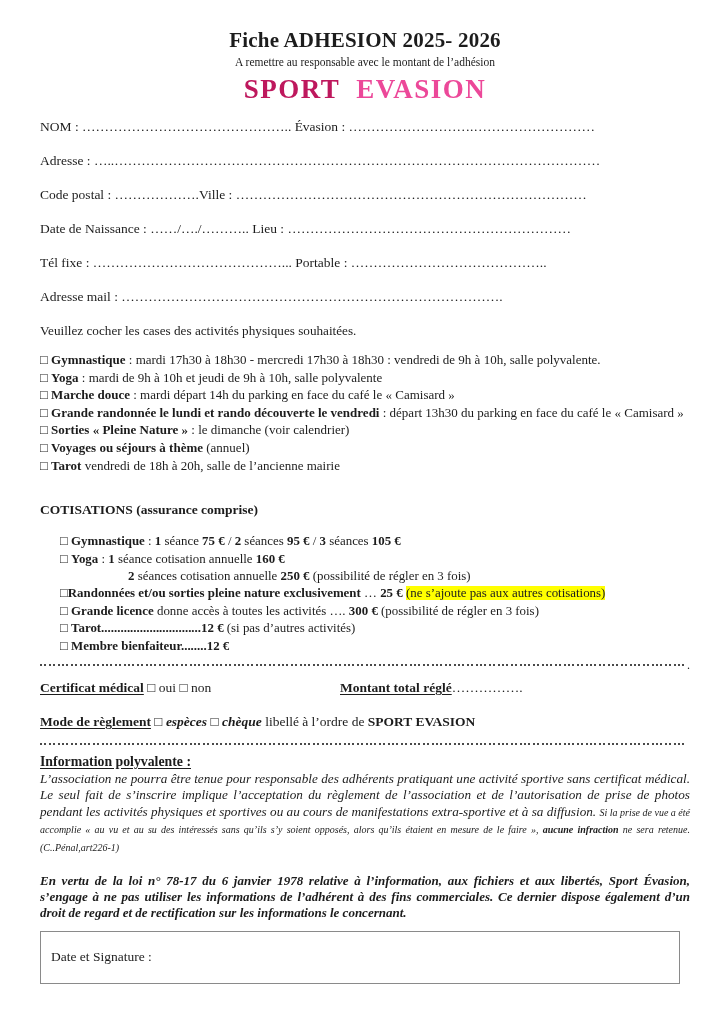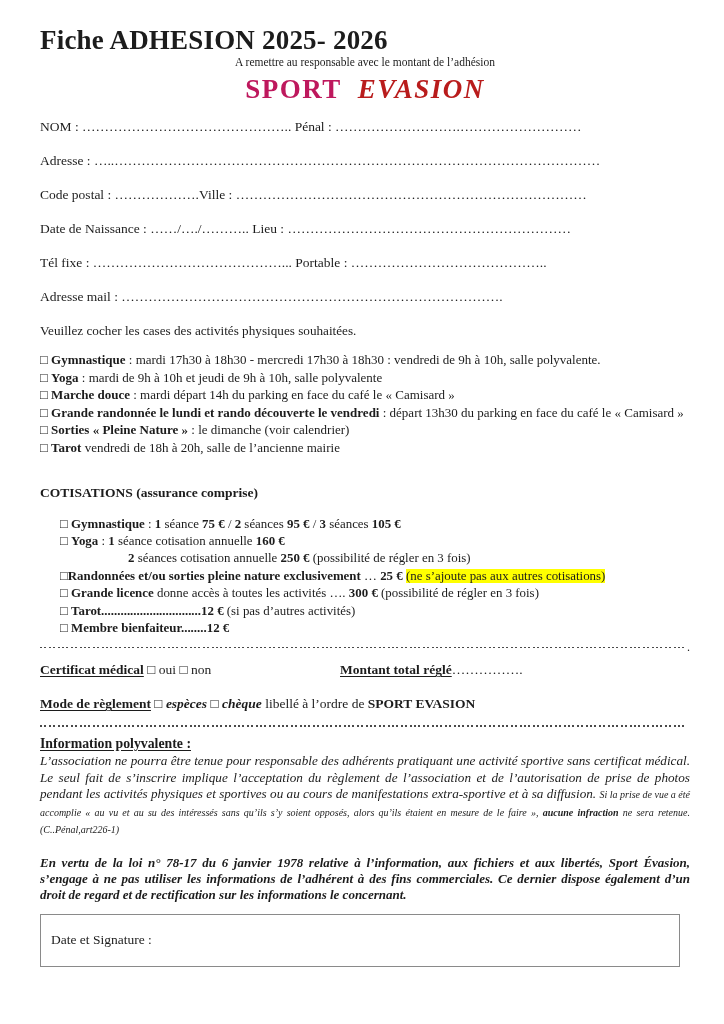--- a/index.html
+++ b/index.html
@@ -17,7 +17,7 @@
   .hl { background:#ffff00; }
   .sm { font-size:10px; }
 
-  .title    { text-align:left; font-weight:bold; font-size:27px; line-height:25px; letter-spacing:0.2px; }
+  .title    { text-align:center; font-weight:bold; font-size:21px; line-height:25px; letter-spacing:0.2px; }
   .subtitle { text-align:center; font-size:11.5px; line-height:15px; margin-top:2px; }
   .brand    { text-align:center; font-weight:bold; font-size:27px; line-height:31px; margin-top:4px; letter-spacing:1.5px; }
   .brand .w1 { margin-right:16px; }

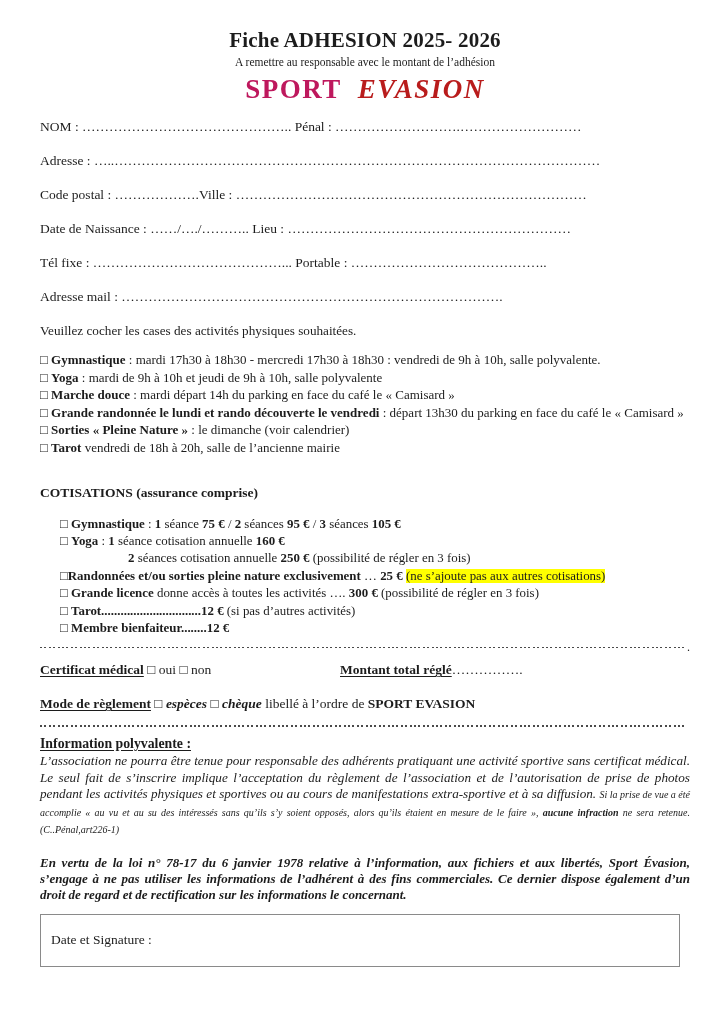--- a/index.html
+++ b/index.html
@@ -63,7 +63,7 @@
     <div class="title">Fiche ADHESION 2025- 2026</div>
     <div class="subtitle">A remettre au responsable avec le montant de l’adhésion</div>
     <div class="brand">
-      <span class="w1" style="color: #be185d;">SPORT</span><span style="color: #b91c1c; font-style: italic;">EVASION</span>
+      <span class="w1" style="color: #be185d;">SPORT</span><span style="color: #ec4899;">EVASION</span>
     </div>
 
     <div class="fields">

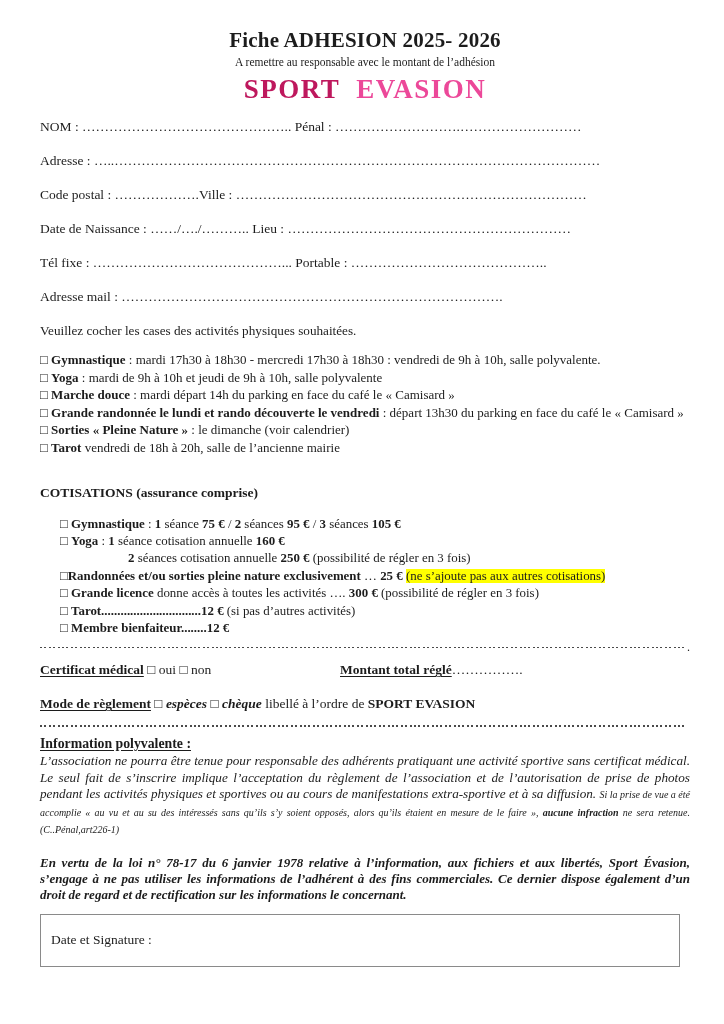--- a/index.html
+++ b/index.html
@@ -67,7 +67,7 @@
     </div>
 
     <div class="fields">
-        <div class="field">NOM : ……………………………………….. Pénal : ……………………….………………………</div>
+        <div class="field">NOM : ……………………………………….. Évasion : ……………………….………………………</div>
         <div class="field">Adresse : …..………………………………………………………………………………………………</div>
         <div class="field">Code postal : ……………….Ville : ……………………………………………………………………</div>
         <div class="field">Date de Naissance : ……/…./……….. Lieu : ………………………………………………………</div>

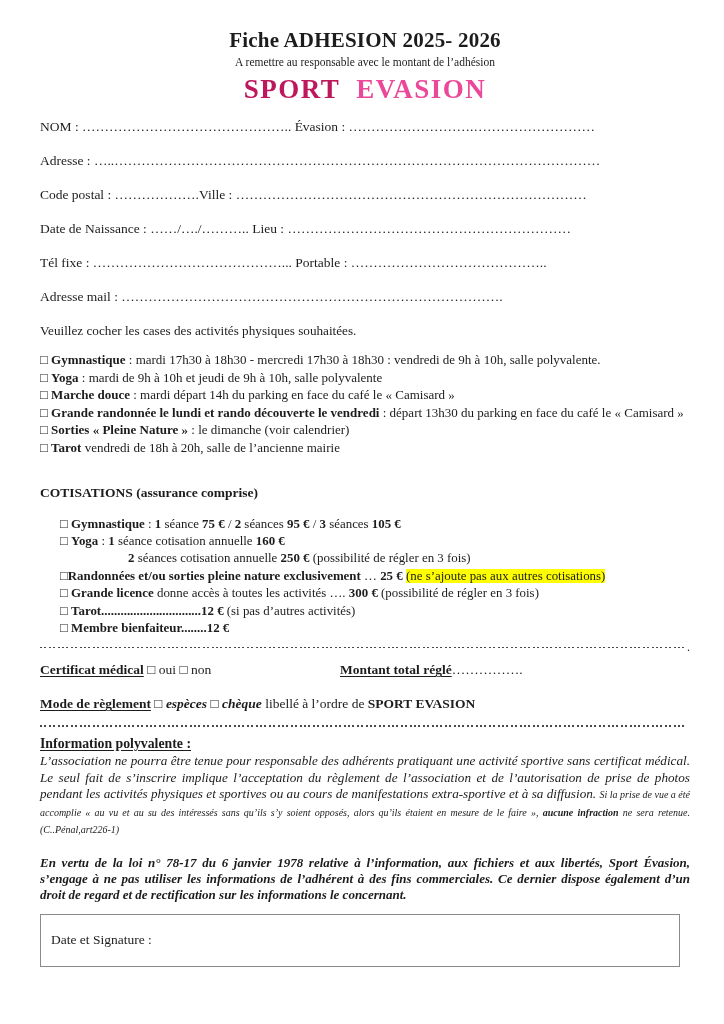--- a/index.html
+++ b/index.html
@@ -83,6 +83,7 @@
         <div class="act-item"><span>□</span><span> </span><span class="b">Marche douce</span><span> : mardi départ 14h du parking en face du café le « Camisard »</span></div>
         <div class="act-item wrap"><span>□</span><span> </span><span class="b">Grande  randonnée le lundi et rando découverte le vendredi</span><span> : départ 13h30 du parking en face du café le « Camisard »</span></div>
         <div class="act-item"><span>□</span><span> </span><span class="b">Sorties « Pleine Nature »</span><span> : le dimanche (voir calendrier)</span></div>
+        <div class="act-item"><span>□</span><span> </span><span class="b">Voyages ou séjours à thème</span><span> (annuel)</span></div>
         <div class="act-item"><span>□</span><span> </span><span class="b">Tarot</span><span> vendredi de 18h à 20h, salle de l’ancienne mairie</span></div>
       </div>
 

